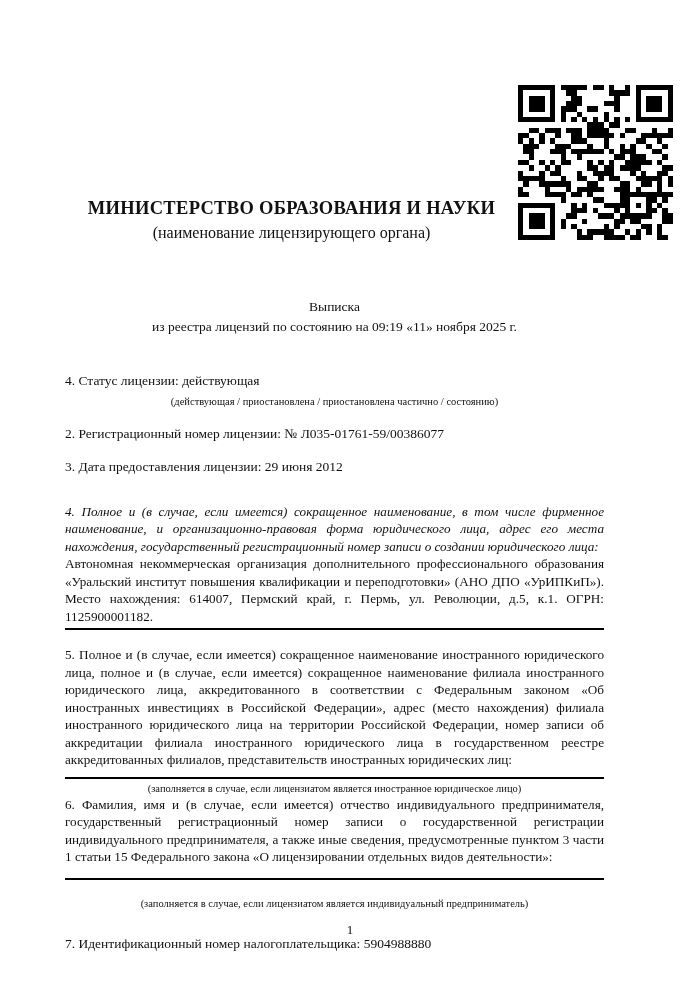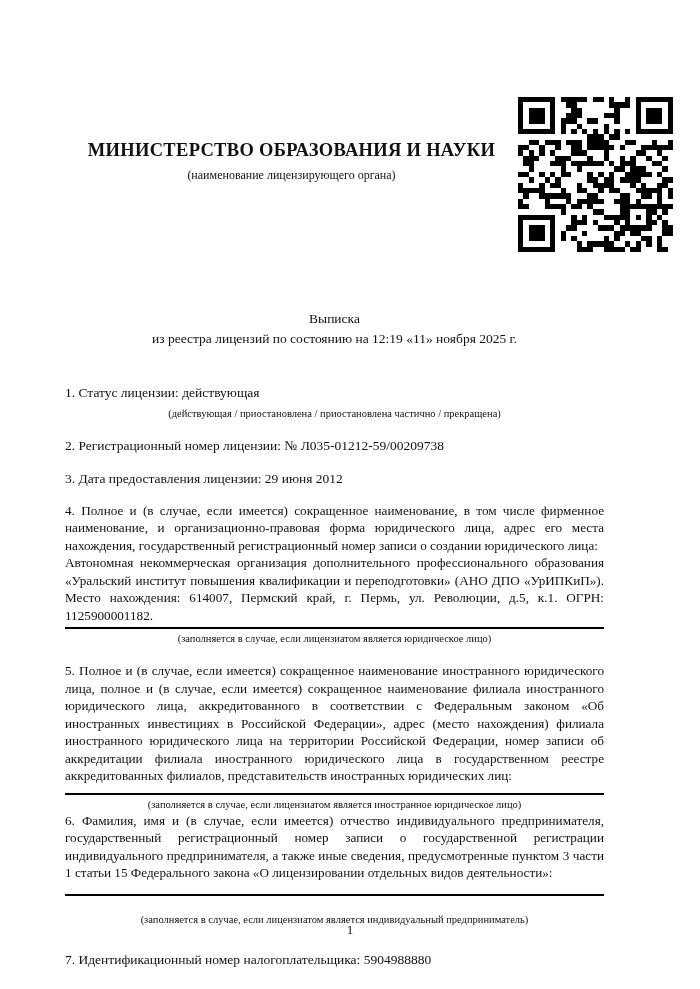--- a/index.html
+++ b/index.html
@@ -18,9 +18,8 @@
   }
   .header {
     display: flex;
-    align-items: flex-start;
+    align-items: flex-end;
     padding: 85px 27px 0 65px;
-    margin-top: 12px;
   }
   .title-col {
     flex: 1;

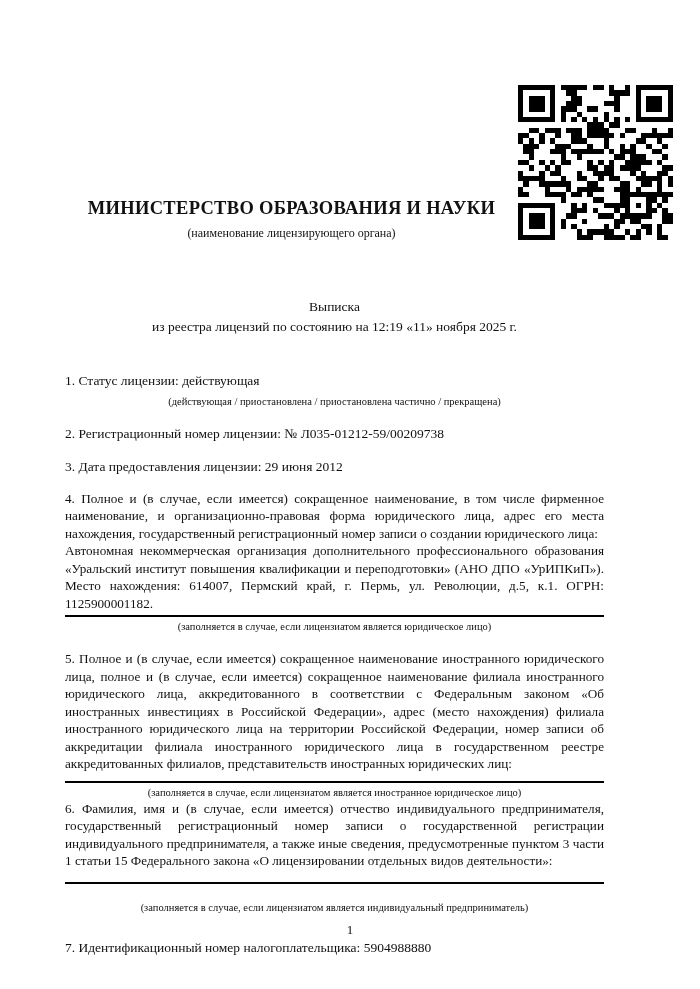--- a/index.html
+++ b/index.html
@@ -33,7 +33,7 @@
     letter-spacing: 0.3px;
   }
   .ministry-sub {
-    font-size: 12px;
+    font-size: 16px;
     line-height: 14px;
     margin-top: 4px;
   }

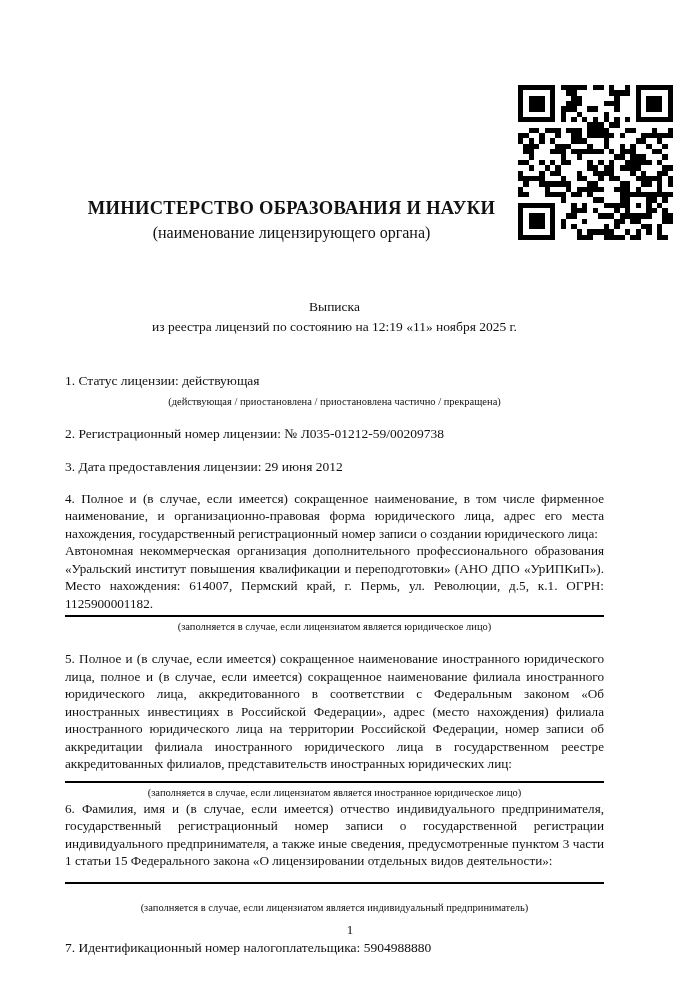--- a/index.html
+++ b/index.html
@@ -522,7 +522,7 @@
 
     <div class="doc-head">
       <div>Выписка</div>
-      <div>из реестра лицензий по состоянию на 12:19 «11» ноября 2025 г.</div>
+      <div>из реестра лицензий по состоянию на 09:19 «11» ноября 2025 г.</div>
     </div>
 
     <div class="line i1">1. Статус лицензии: действующая</div>

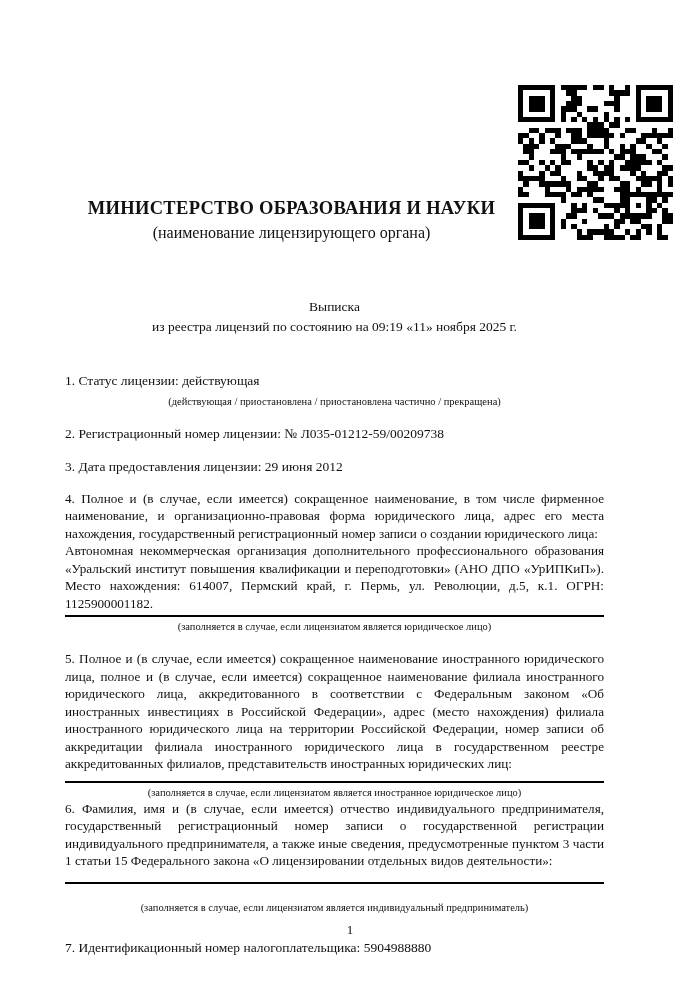--- a/index.html
+++ b/index.html
@@ -525,7 +525,7 @@
       <div>из реестра лицензий по состоянию на 09:19 «11» ноября 2025 г.</div>
     </div>
 
-    <div class="line i1">1. Статус лицензии: действующая</div>
+    <div class="line i1">4. Статус лицензии: действующая</div>
     <div class="note n1">(действующая / приостановлена / приостановлена частично / прекращена)</div>
 
     <div class="line i2">2. Регистрационный номер лицензии: № Л035-01212-59/00209738</div>

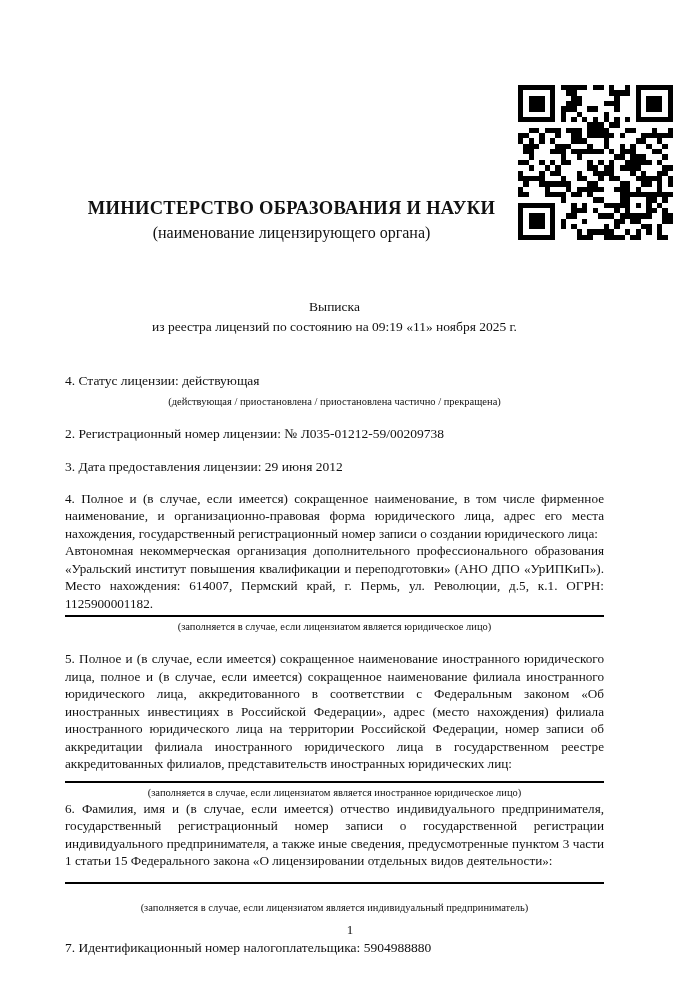--- a/index.html
+++ b/index.html
@@ -526,7 +526,7 @@
     </div>
 
     <div class="line i1">4. Статус лицензии: действующая</div>
-    <div class="note n1">(действующая / приостановлена / приостановлена частично / прекращена)</div>
+    <div class="note n1">(действующая / приостановлена / приостановлена частично / состоянию)</div>
 
     <div class="line i2">2. Регистрационный номер лицензии: № Л035-01212-59/00209738</div>
 

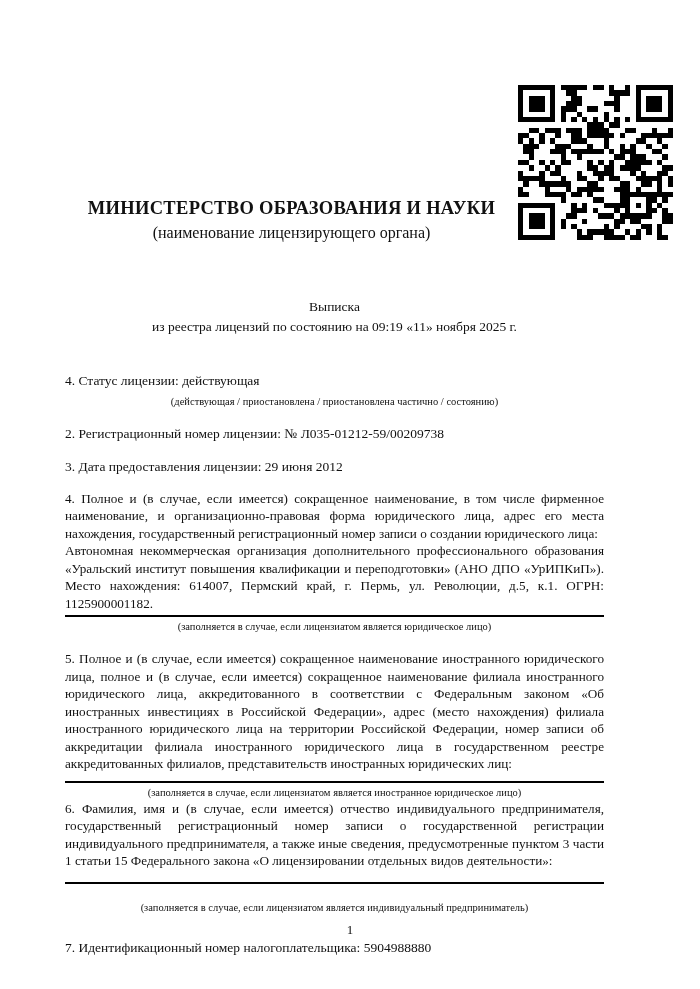--- a/index.html
+++ b/index.html
@@ -528,7 +528,7 @@
     <div class="line i1">4. Статус лицензии: действующая</div>
     <div class="note n1">(действующая / приостановлена / приостановлена частично / состоянию)</div>
 
-    <div class="line i2">2. Регистрационный номер лицензии: № Л035-01212-59/00209738</div>
+    <div class="line i2">2. Регистрационный номер лицензии: № Л035-01761-59/00386077</div>
 
     <div class="line i3">3. Дата предоставления лицензии: 29 июня 2012</div>
 

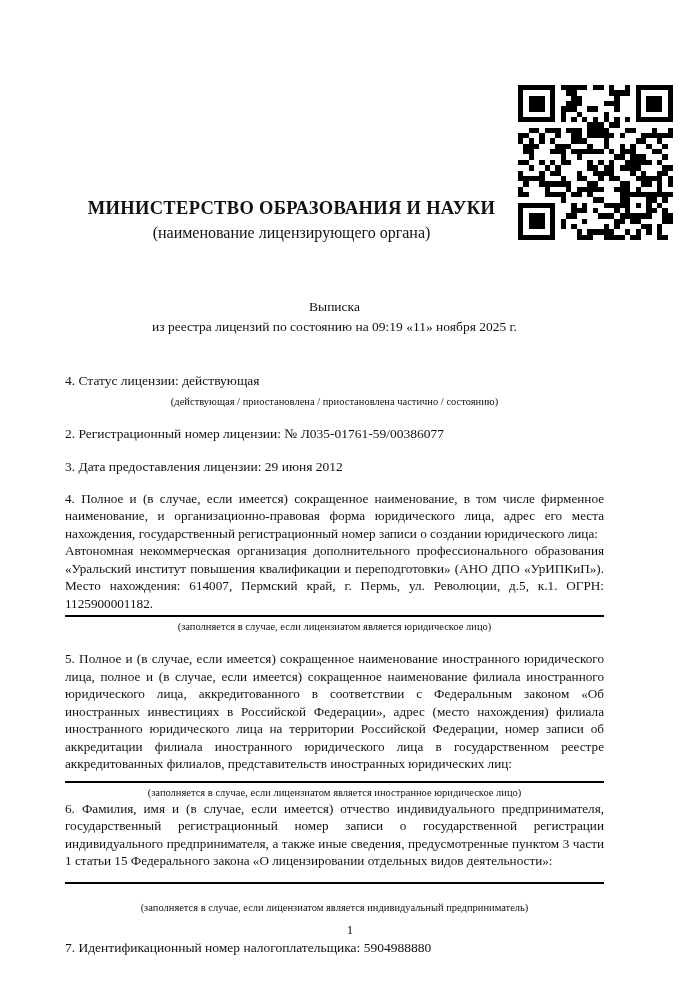--- a/index.html
+++ b/index.html
@@ -74,7 +74,7 @@
   .n1 { margin-top: 3px; }
   .i2 { margin-top: 16px; }
   .i3 { margin-top: 15px; }
-  .p4a { margin-top: 13px; }
+  .p4a { margin-top: 26px; font-style: italic; }
   .rule4 { margin-top: 3px; }
   .n4 { margin-top: 2px; }
   .p5 { margin-top: 16px; }

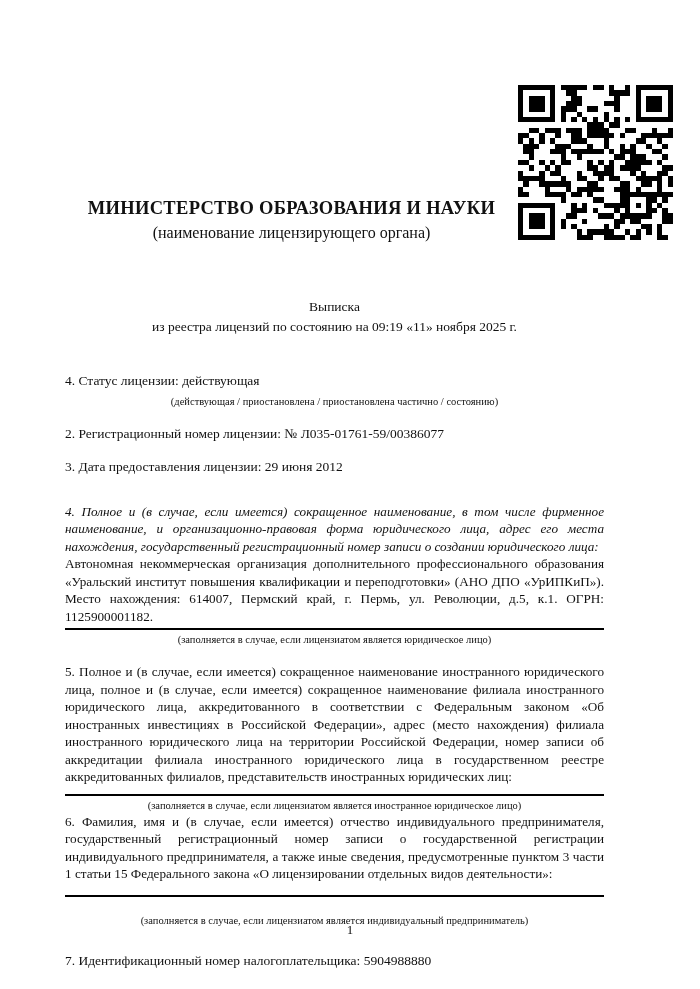--- a/index.html
+++ b/index.html
@@ -535,7 +535,6 @@
     <div class="para p4a">4. Полное и (в случае, если имеется) сокращенное наименование, в том числе фирменное наименование, и организационно-правовая форма юридического лица, адрес его места нахождения, государственный регистрационный номер записи о создании юридического лица:</div>
     <div class="para">Автономная некоммерческая организация дополнительного профессионального образования «Уральский институт повышения квалификации и переподготовки» (АНО ДПО «УрИПКиП»). Место нахождения: 614007, Пермский край, г. Пермь, ул. Революции, д.5, к.1. ОГРН: 1125900001182.</div>
     <div class="rule rule4"></div>
-    <div class="note n4">(заполняется в случае, если лицензиатом является юридическое лицо)</div>
 
     <div class="para p5">5. Полное и (в случае, если имеется) сокращенное наименование иностранного юридического лица, полное и (в случае, если имеется) сокращенное наименование филиала иностранного юридического лица, аккредитованного в соответствии с Федеральным законом «Об иностранных инвестициях в Российской Федерации», адрес (место нахождения) филиала иностранного юридического лица на территории Российской Федерации, номер записи об аккредитации филиала иностранного юридического лица в государственном реестре аккредитованных филиалов, представительств иностранных юридических лиц:</div>
     <div class="gap5"></div>

